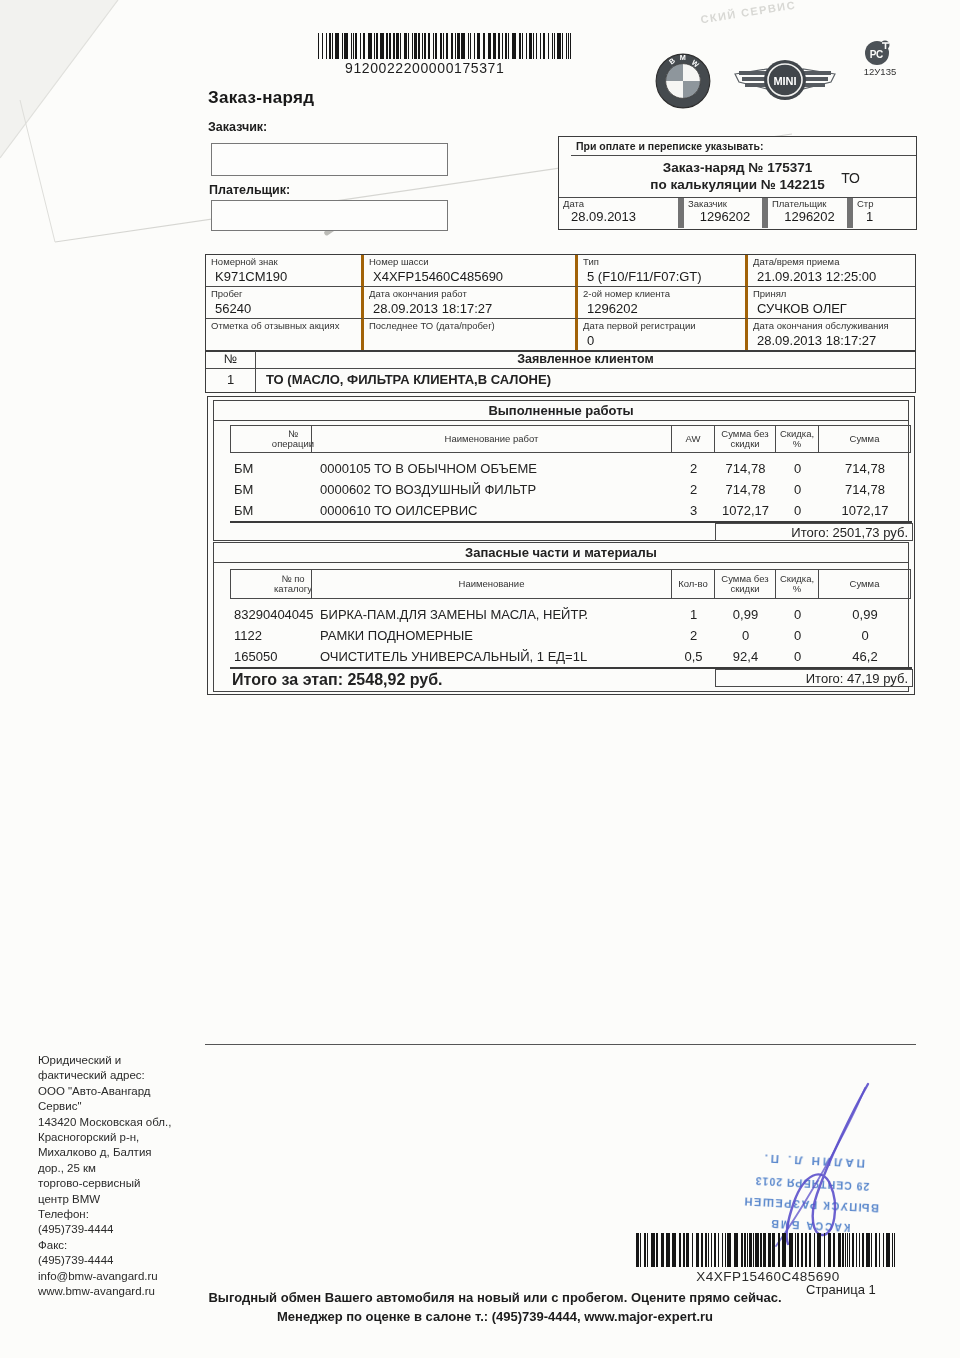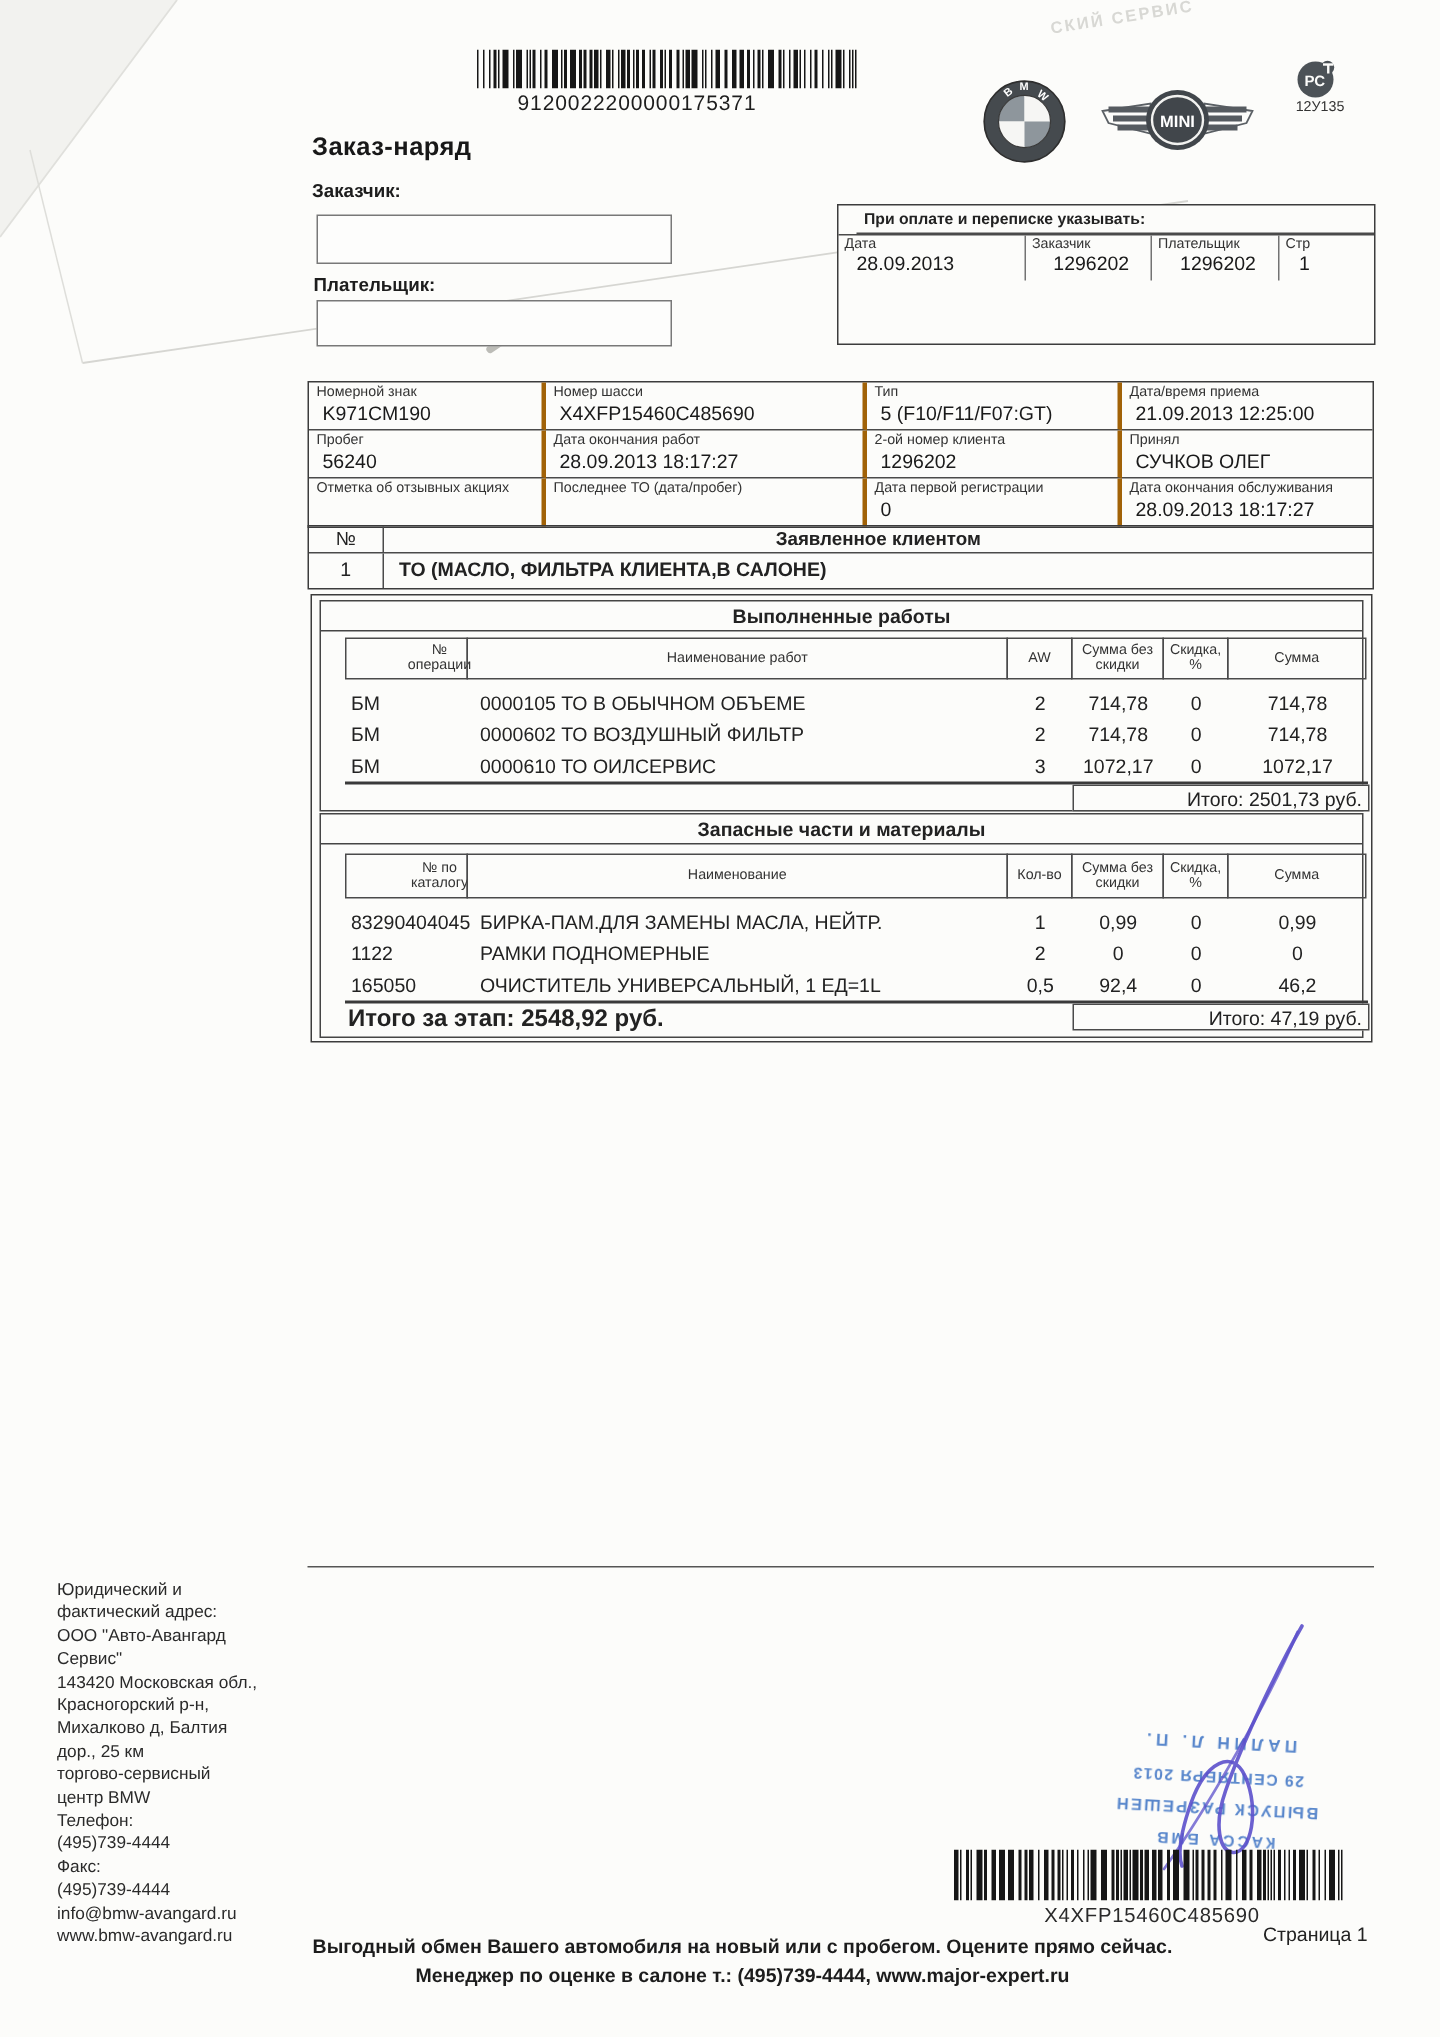--- a/index.html
+++ b/index.html
@@ -165,6 +165,11 @@
 
   <div class="abs refbox">
     <div class="note">При оплате и переписке указывать:</div>
+    <div class="mid">
+      <div class="ln">Заказ-наряд № 175371</div>
+      <div class="ln">по калькуляции № 142215</div>
+      <span class="to">ТО</span>
+    </div>
     <div class="cells">
       <div class="cell c-date">
         <span class="lbl">Дата</span>

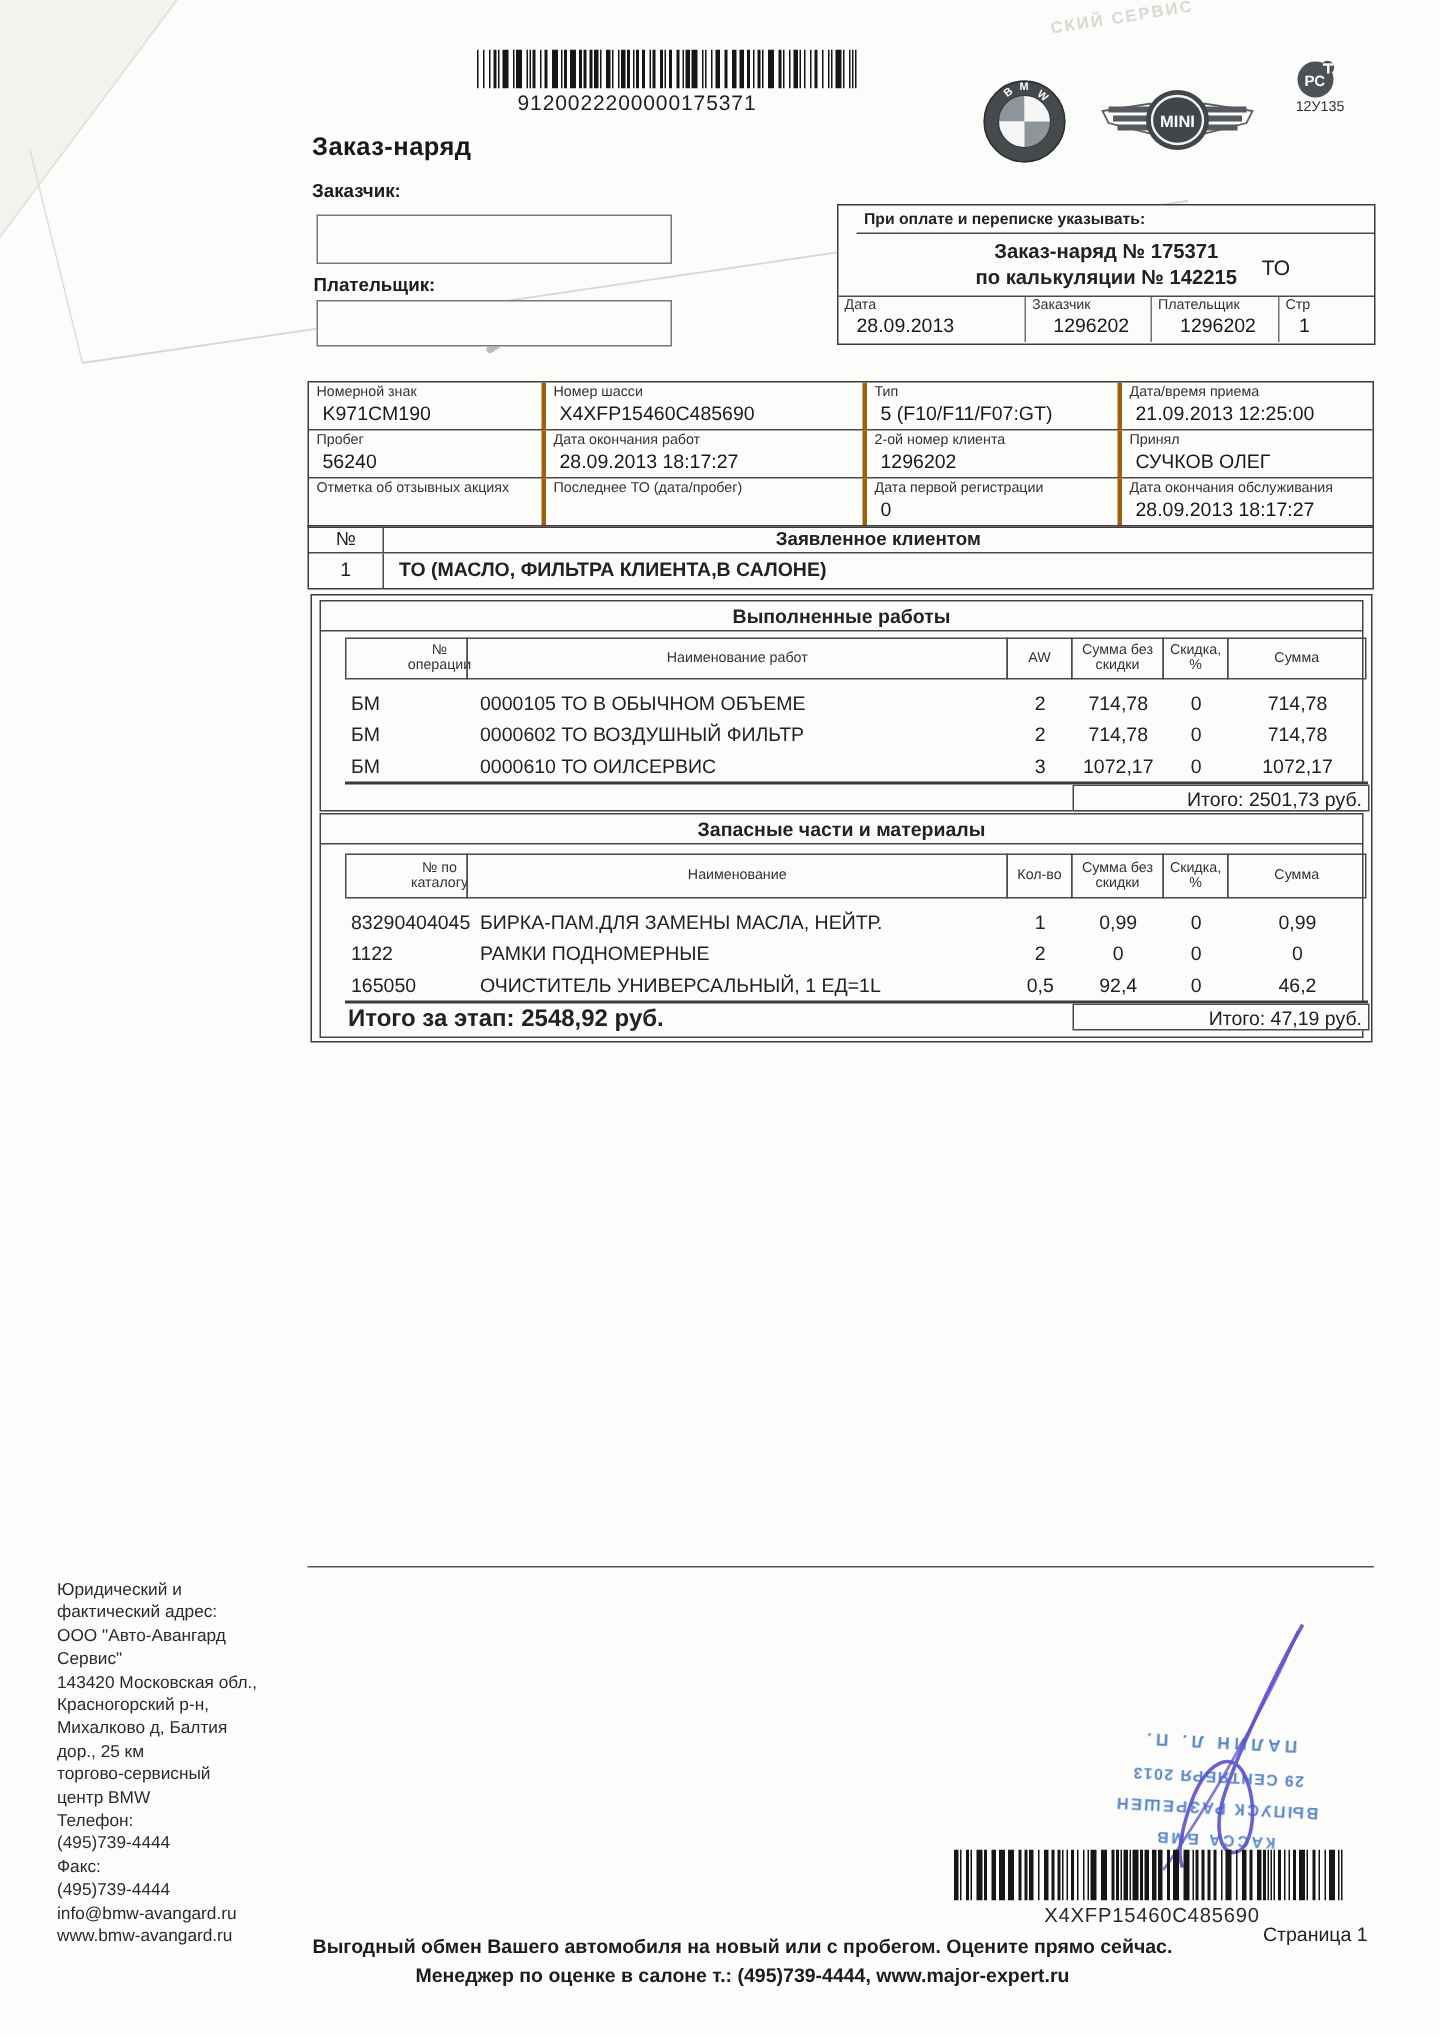--- a/index.html
+++ b/index.html
@@ -39,7 +39,7 @@
   .refbox .mid .ln { font-size:13.5px; font-weight:700; line-height:17px; }
   .refbox .to { position:absolute; right:56px; top:14px; font-size:14px; font-weight:400; }
   .refbox .cells { display:grid; grid-template-columns:125px 84px 85px 1fr; border-top:1px solid #4a4a4a; height:31px; }
-  .refbox .cell { border-right:1px solid #737373; padding:1px 0 0 4px; }
+  .refbox .cell { border-right:6px solid #737373; padding:1px 0 0 4px; }
   .refbox .cell:last-child { border-right:none; }
   .lbl { font-size:9.5px; color:#333; line-height:10px; display:block; }
   .val { font-size:13px; color:#1a1a1a; line-height:16px; }

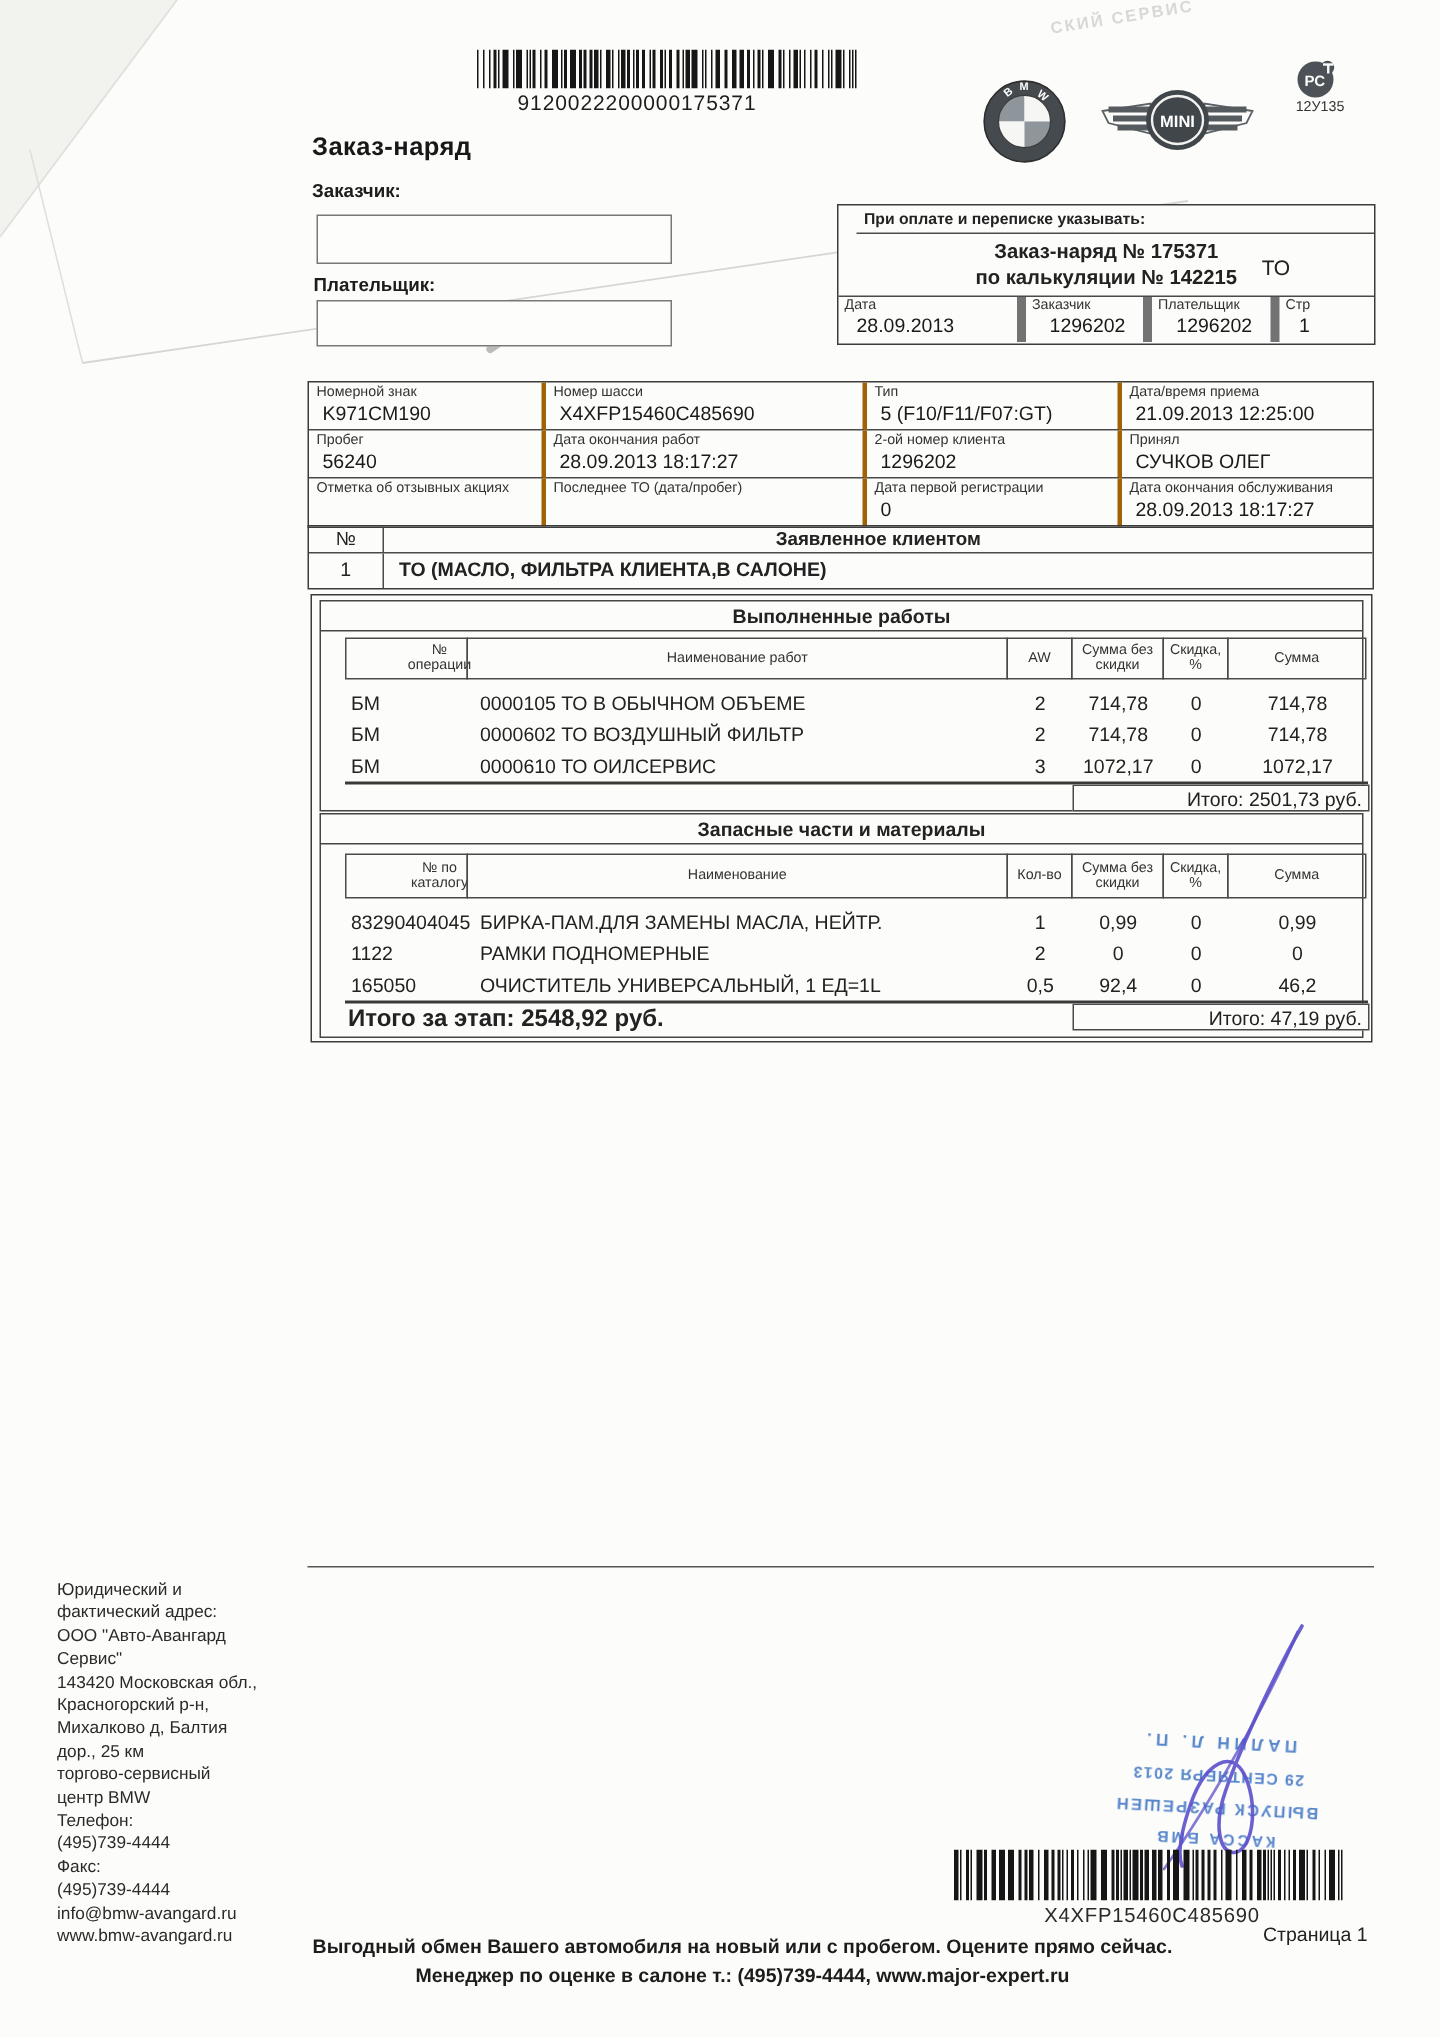--- a/index.html
+++ b/index.html
@@ -99,7 +99,7 @@
   .signature { left:756px; top:1078px; }
   .vin-barcode { left:636px; top:1233px; width:264px; height:34px; }
   .vin-text { left:636px; top:1269px; width:264px; text-align:center; font-size:13.5px; letter-spacing:.5px; color:#2a2a2a; }
-  .page-label { left:842px; top:1282px; font-size:13px; color:#222; }
+  .page-label { left:806px; top:1282px; font-size:13px; color:#222; }
   .promo { left:150px; top:1288px; width:690px; text-align:center; font-size:13px; font-weight:700; line-height:19px; color:#1c1c1c; }
 </style>
 </head>

